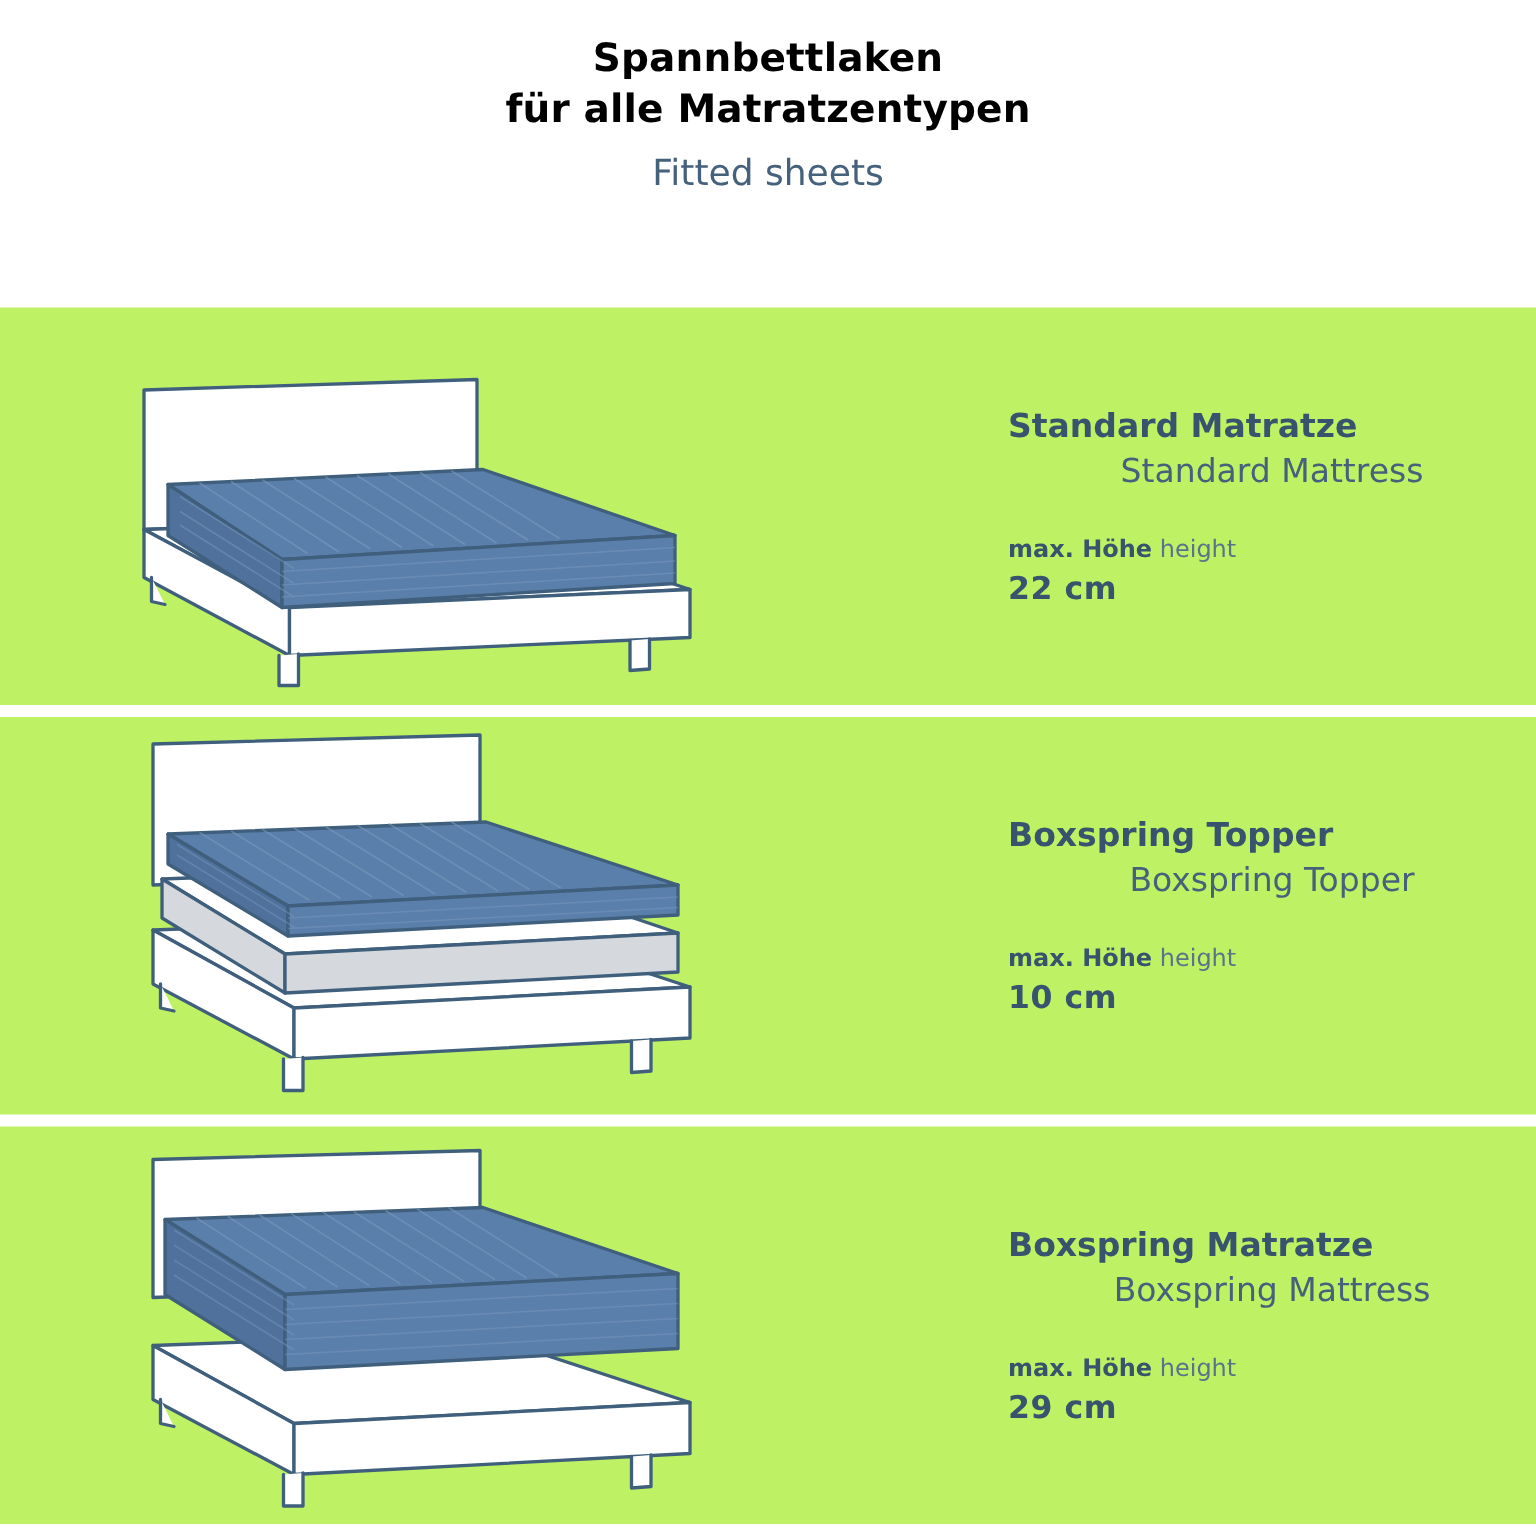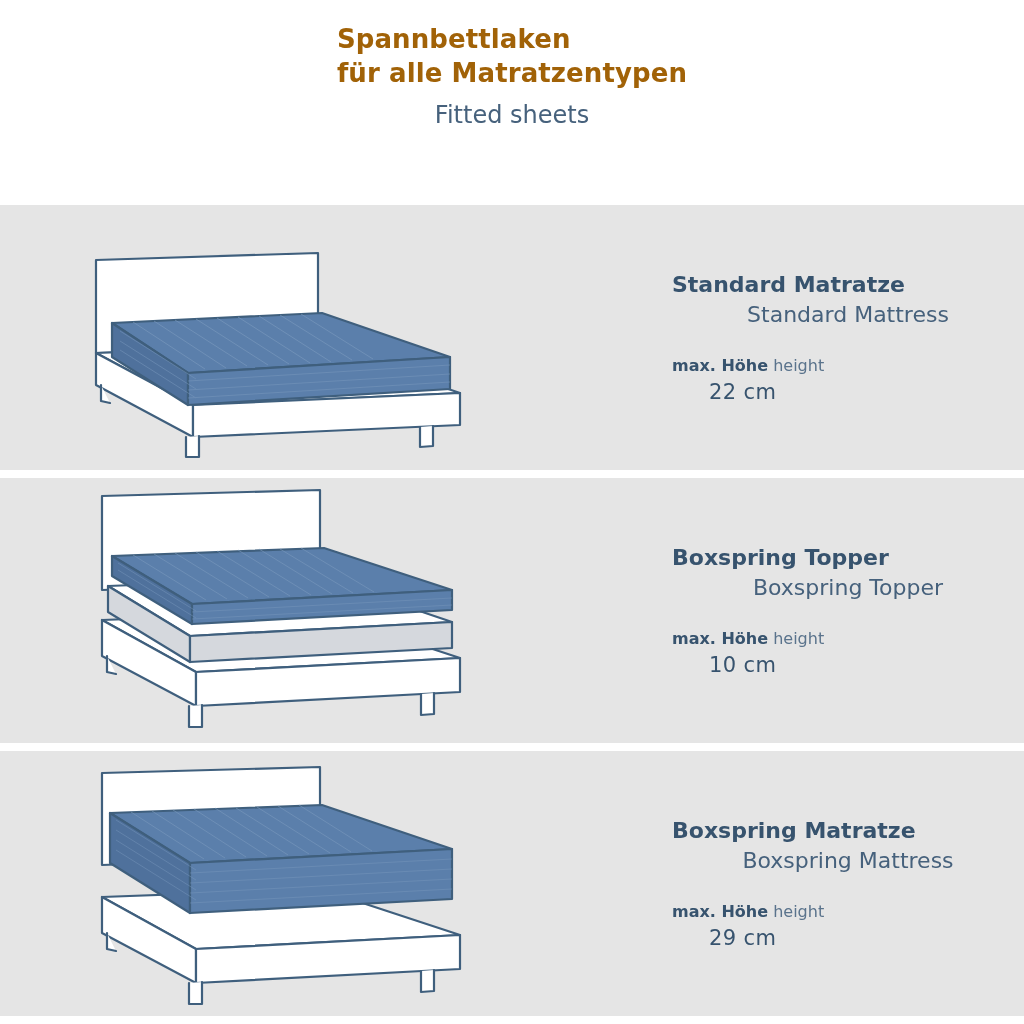--- a/index.html
+++ b/index.html
@@ -36,9 +36,9 @@
   .title-de {
     font-size: 26px;
     font-weight: bold;
-    color: #a16207;
+    color: #000000;
     line-height: 1.32;
-    text-align: left;
+    text-align: center;
     letter-spacing: 0.1px;
   }
   .title-en {

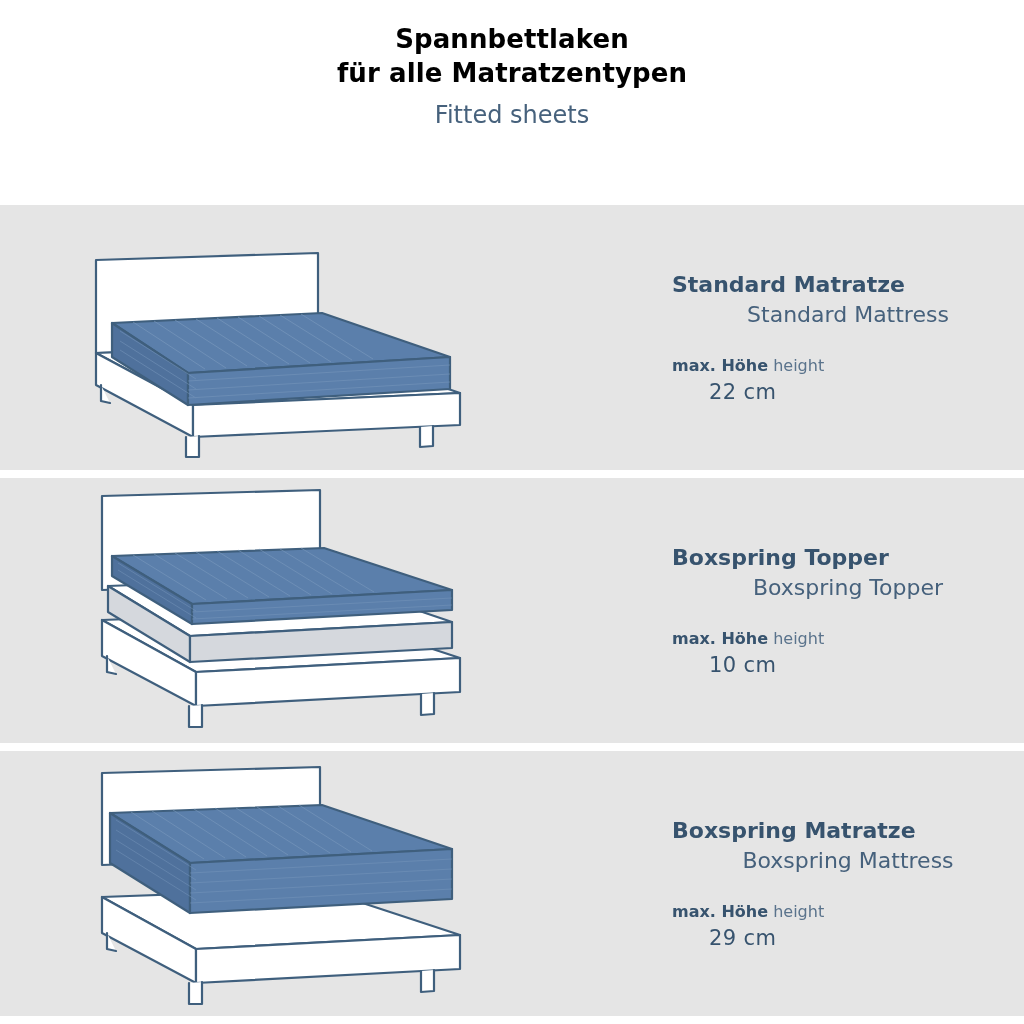--- a/index.html
+++ b/index.html
@@ -55,7 +55,7 @@
     position: relative;
     width: 1024px;
     height: 265px;
-    background: #e5e5e5;
+    background: #bef264;
     display: flex;
     align-items: center;
     box-sizing: border-box;

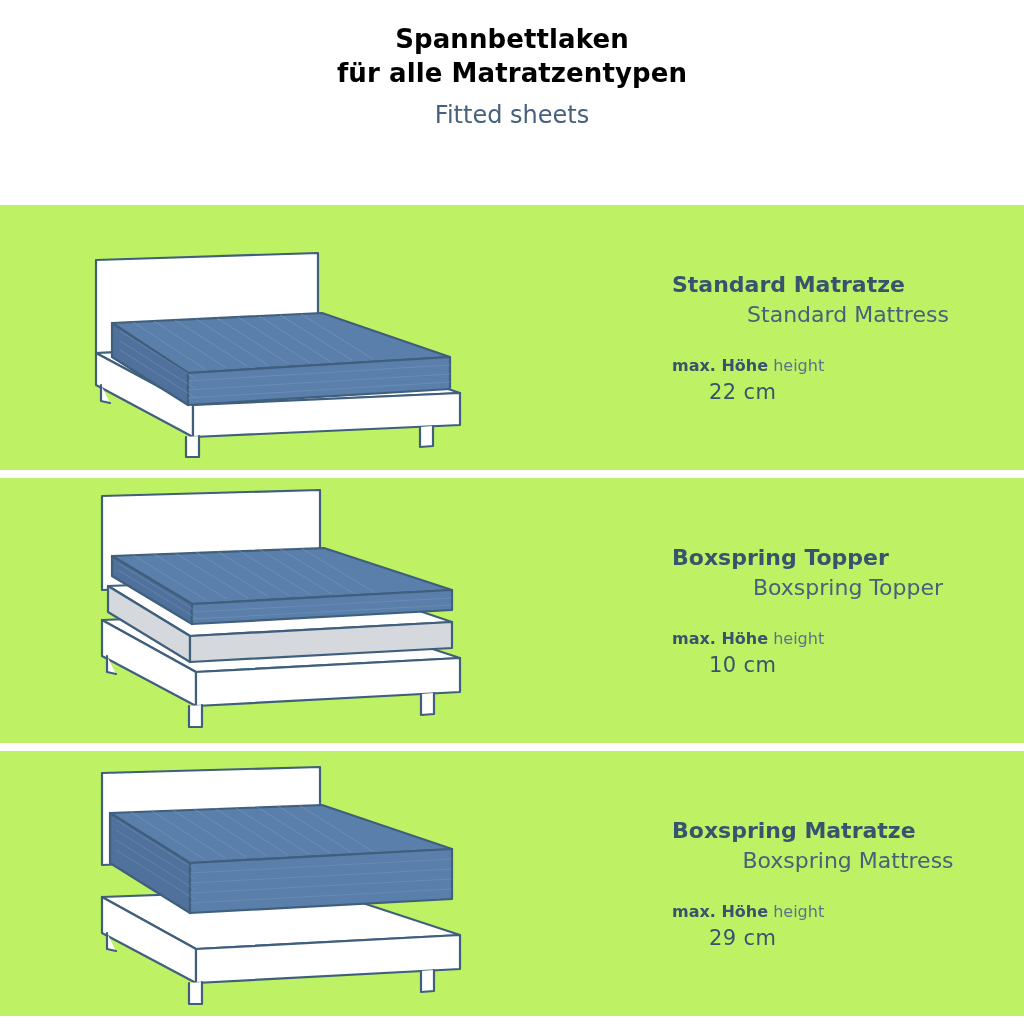--- a/index.html
+++ b/index.html
@@ -111,10 +111,9 @@
   .height-value {
     margin-top: 4px;
     font-size: 21px;
-    font-weight: normal;
+    font-weight: bold;
     color: #37536e;
     letter-spacing: 0.4px;
-    margin-left: 37px;
   }
 </style>
 </head>

